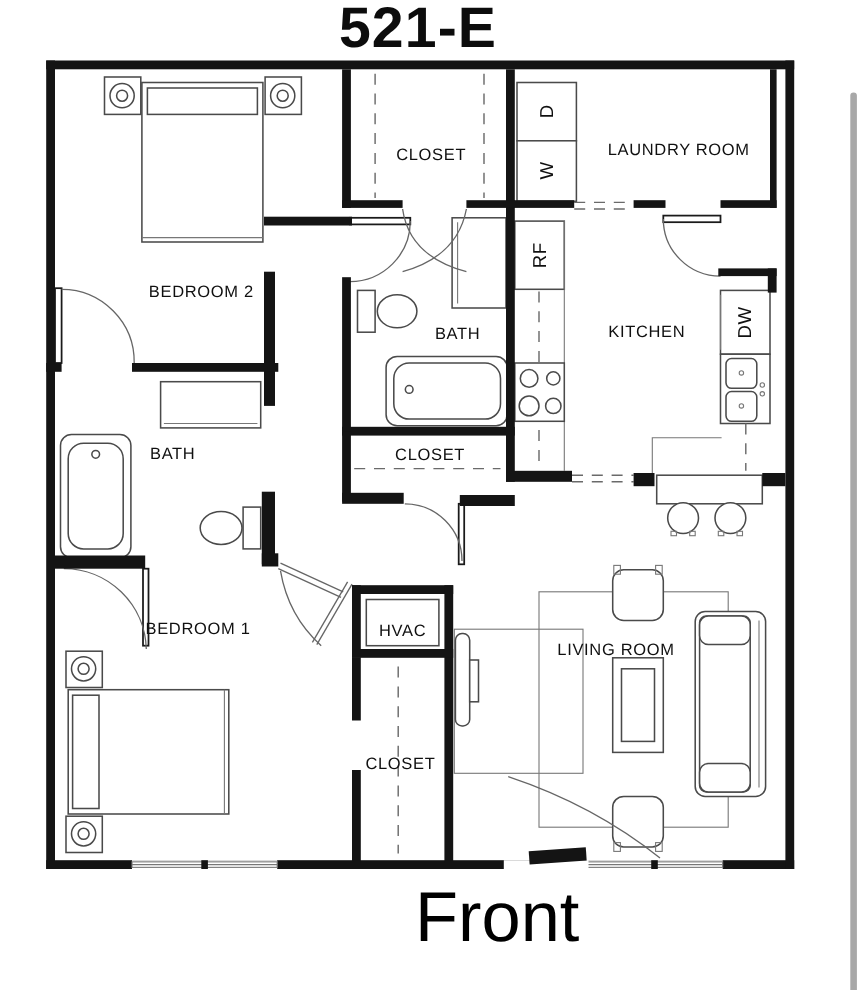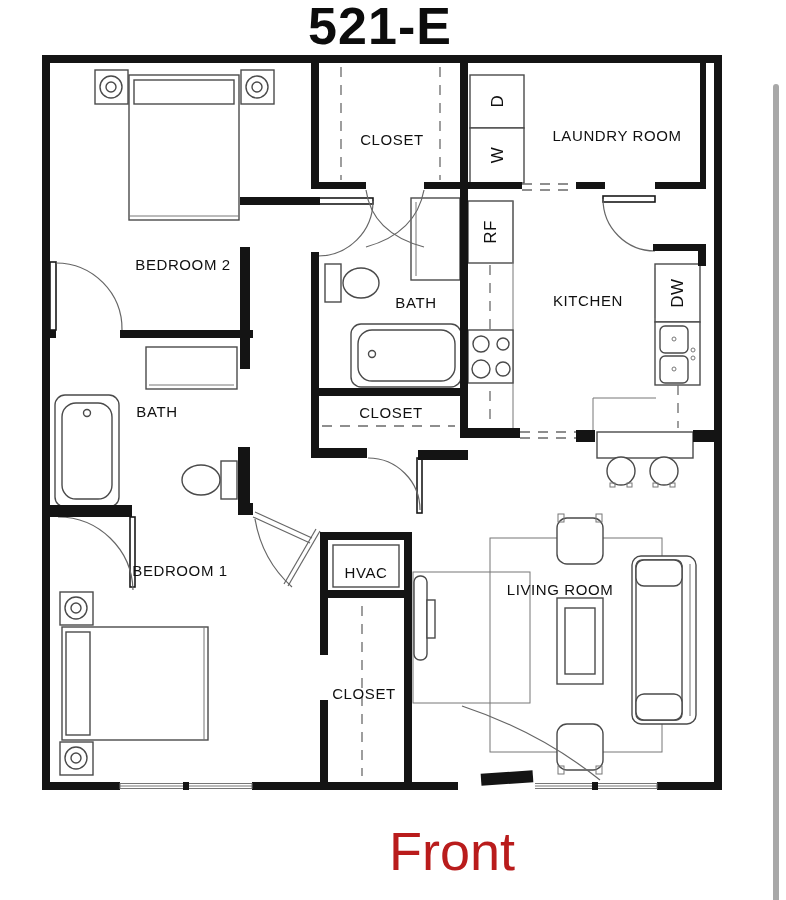--- a/index.html
+++ b/index.html
@@ -8,7 +8,7 @@
   .plan-title{position:absolute;top:-4px;left:380px;transform:translateX(-50%);
         font-size:52px;font-weight:bold;color:#0c0c0c;letter-spacing:1px;white-space:nowrap;}
   .plan-footer{position:absolute;top:796px;left:452px;transform:translateX(-50%);
-        font-size:54px;font-weight:normal;color:#b91c1c;white-space:nowrap;margin-top:24px;}
+        font-size:64px;font-weight:normal;color:#000000;white-space:nowrap;}
   .scrollbar{position:absolute;top:84px;left:773px;width:6px;height:816px;
         background:#a8a8a8;border-radius:3px 3px 0 0;}
   svg{position:absolute;top:0;left:0;}

